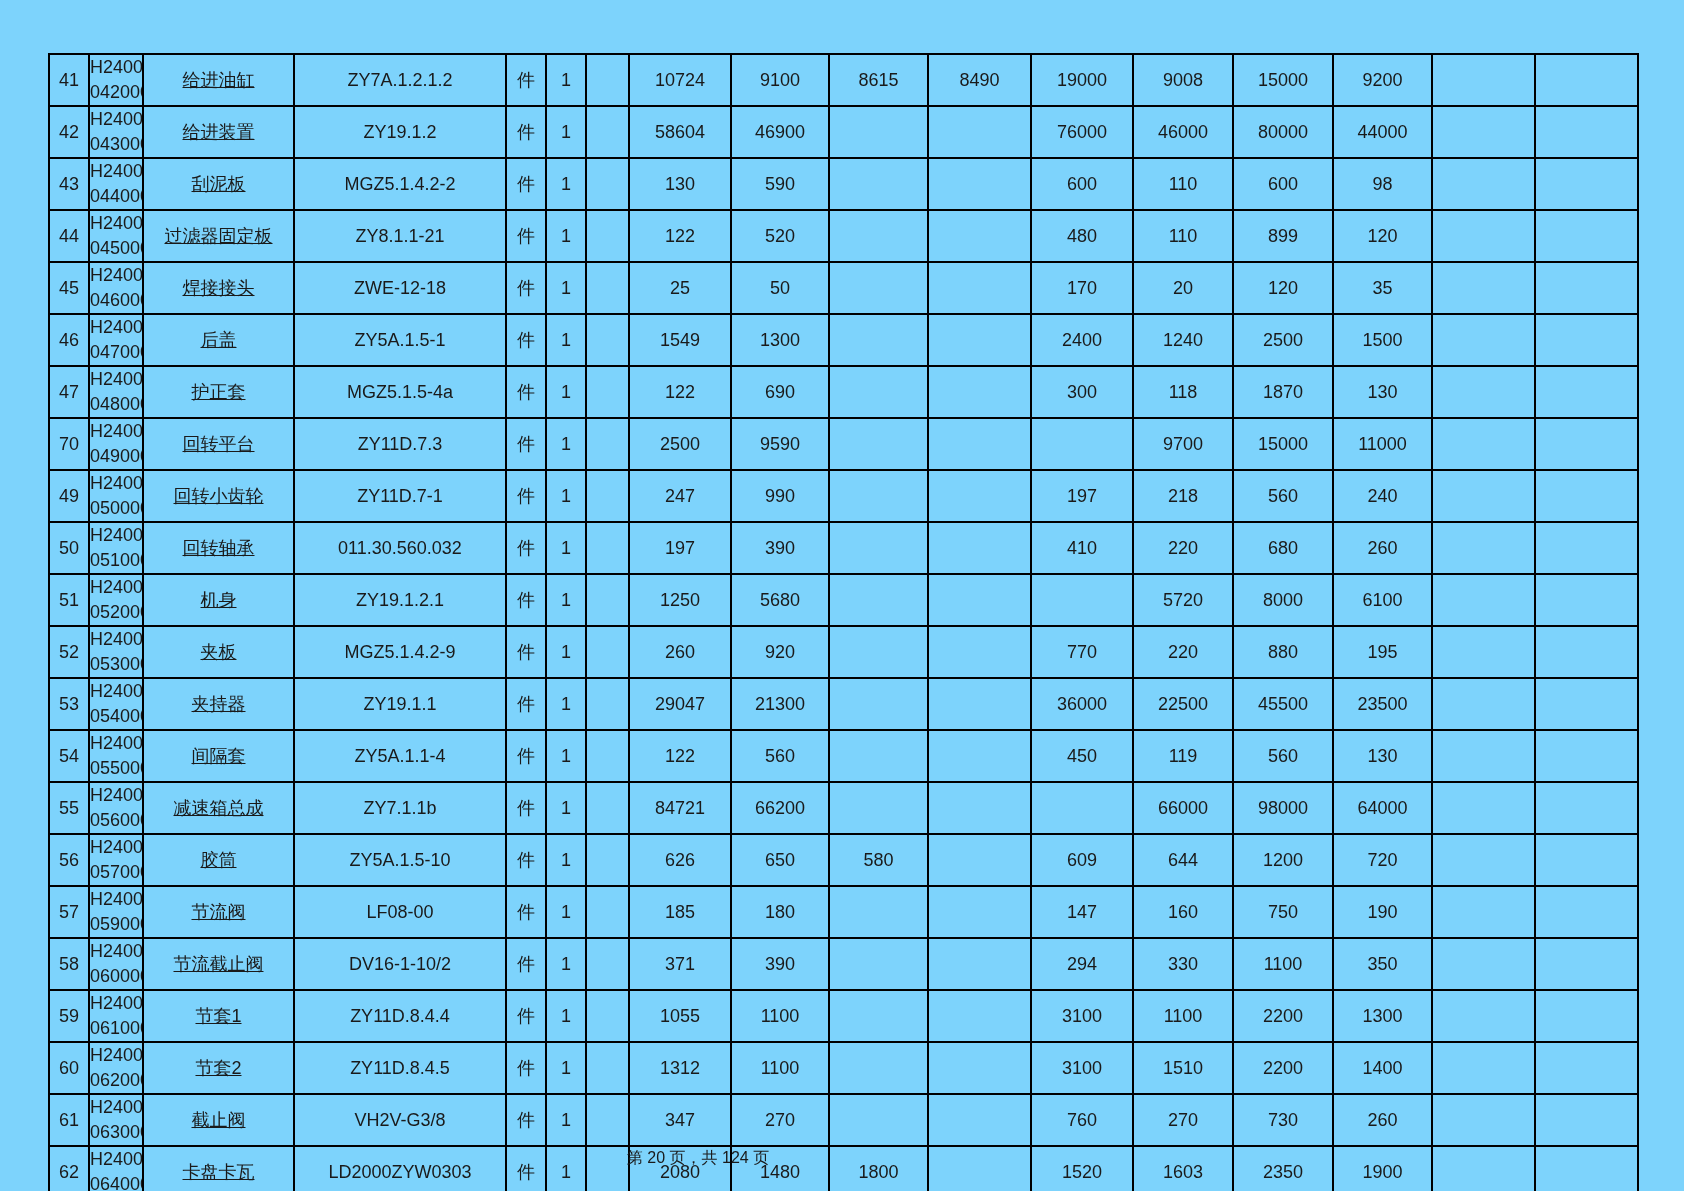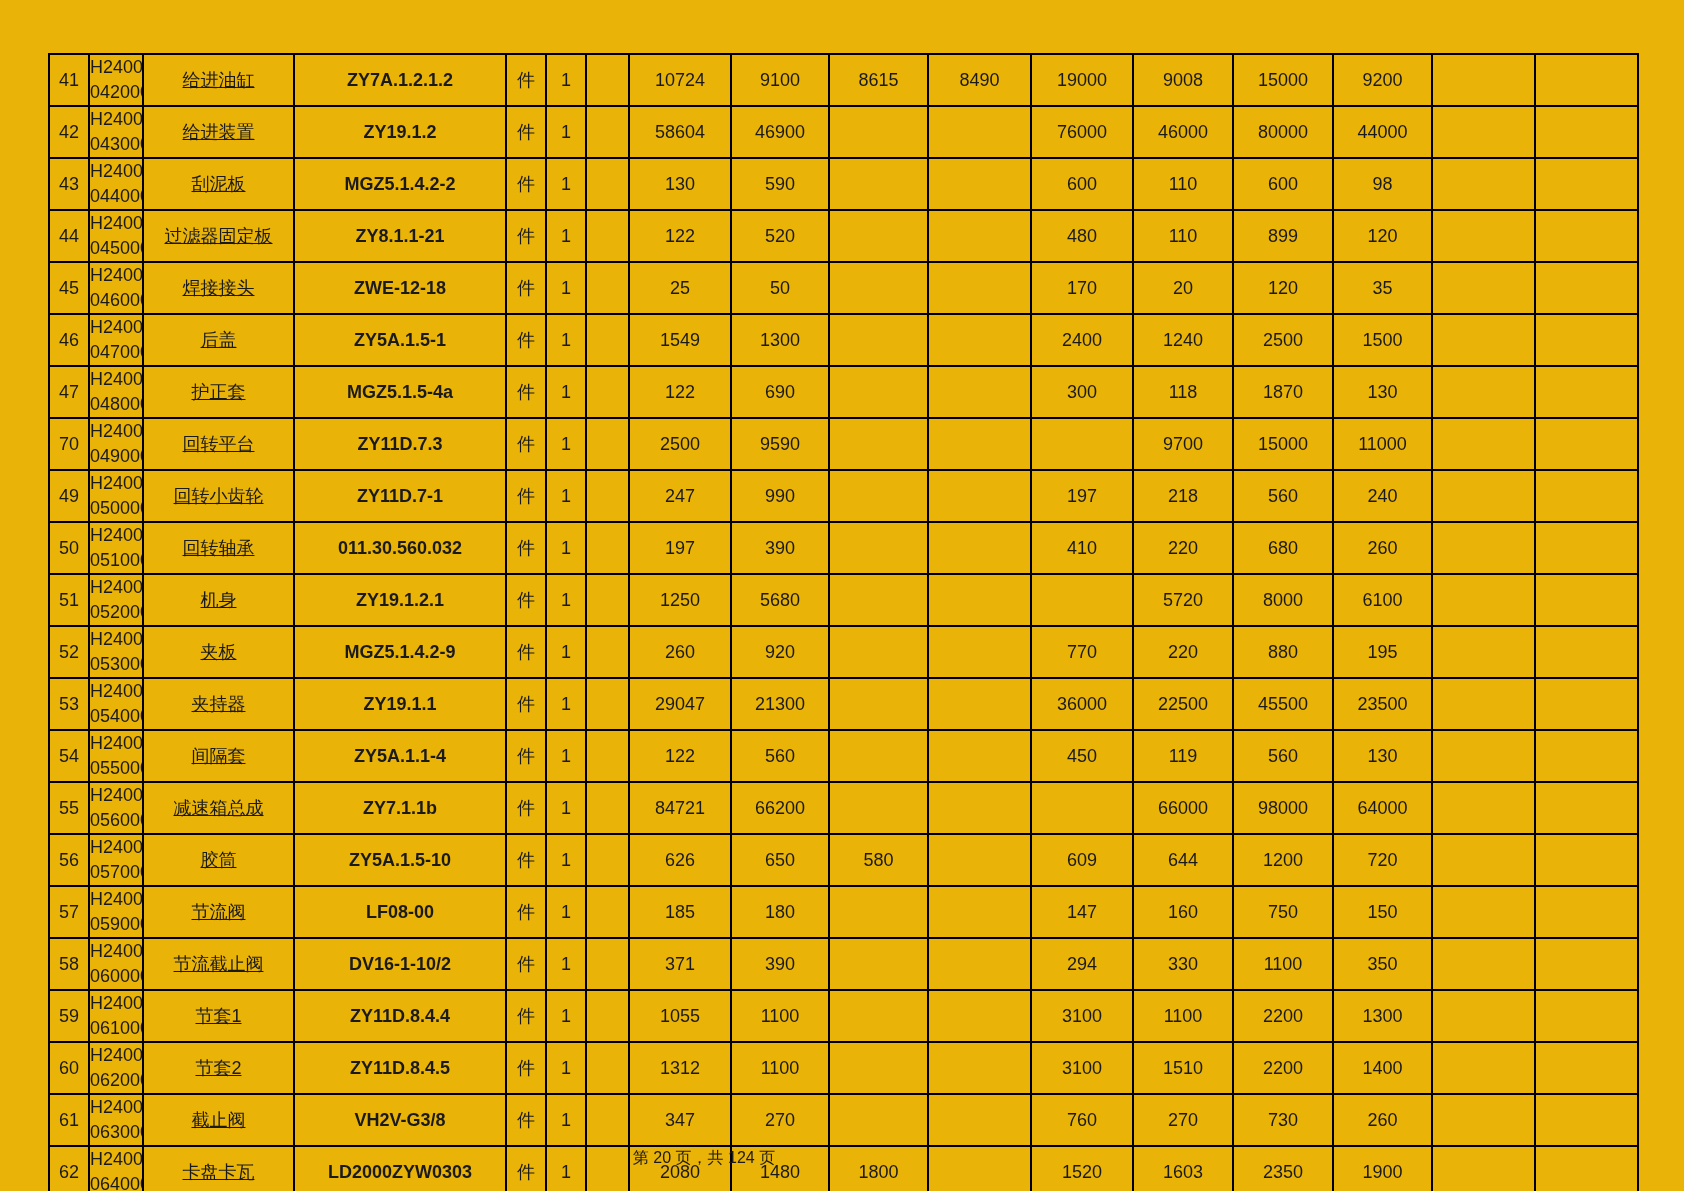--- a/index.html
+++ b/index.html
@@ -12,7 +12,7 @@
     position: relative;
     width: 1684px;
     height: 1191px;
-    background: #eab308;
+    background: #7dd3fc;
     overflow: hidden;
   }
   table.parts-table {

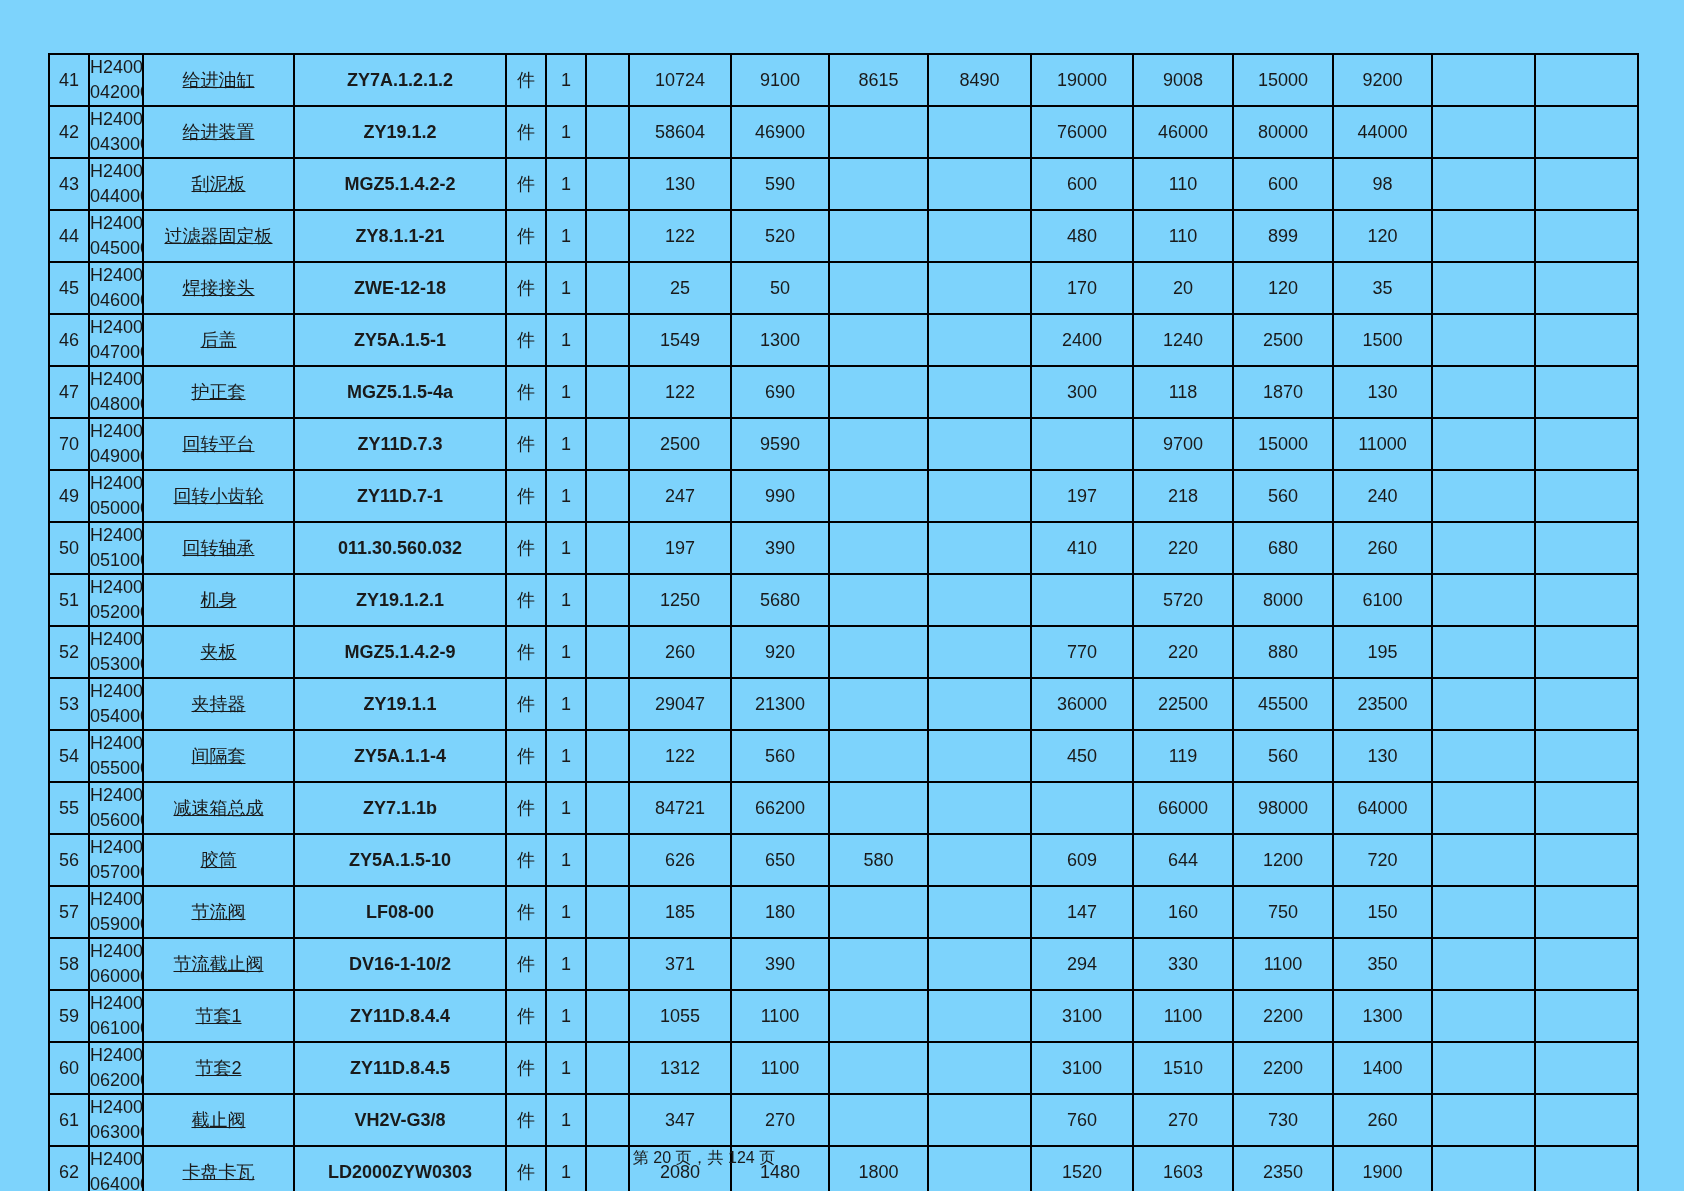--- a/index.html
+++ b/index.html
@@ -43,7 +43,7 @@
   }
   .code-line { display: block; }
   td.c-name { font-size: 17px; text-decoration: underline; }
-  td.c-model { font-size: 18px; font-weight: bold; }
+  td.c-model { font-size: 18px; }
   td.c-unit { font-size: 16px; color: #333; }
   td.c-qty { font-size: 17px; }
   td.c-val { font-size: 18px; }

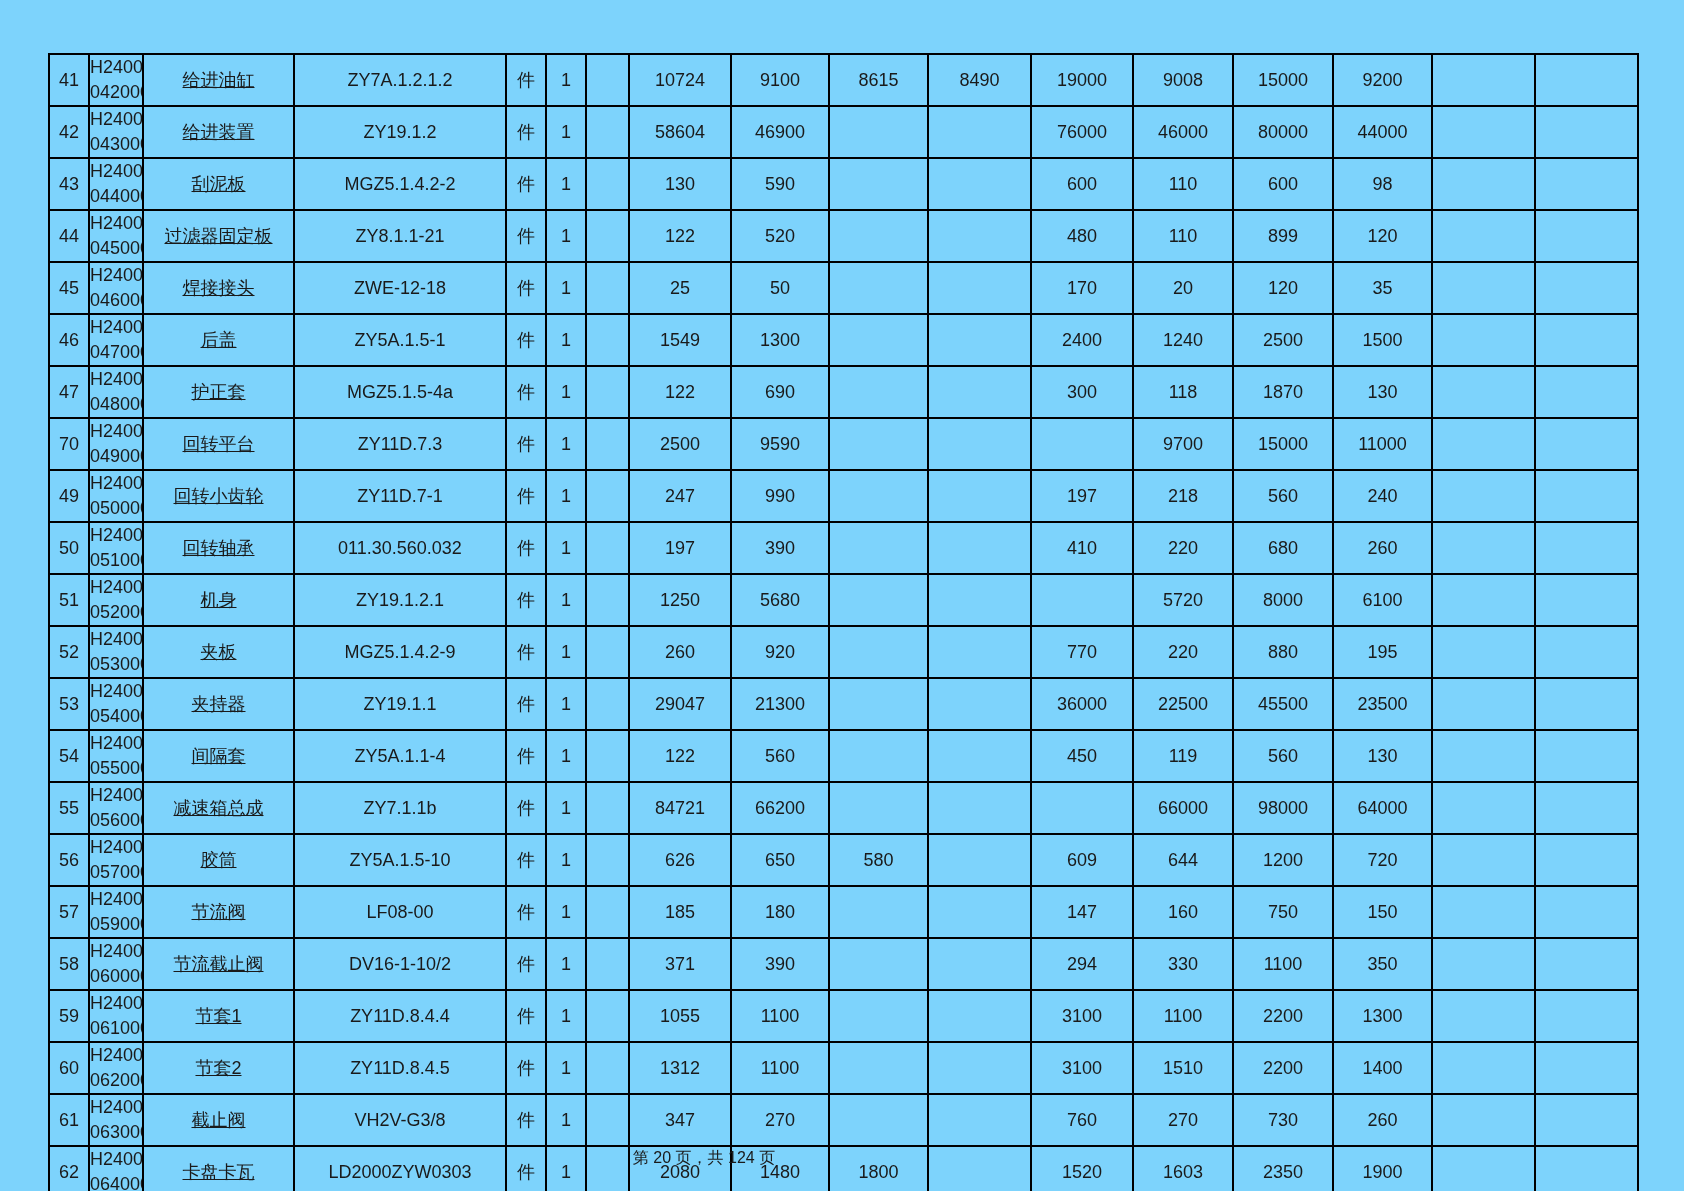--- a/index.html
+++ b/index.html
@@ -454,7 +454,7 @@
     <td class="c-val">147</td>
     <td class="c-val">160</td>
     <td class="c-val">750</td>
-    <td class="c-val">150</td>
+    <td class="c-val">190</td>
     <td class="c-blank"></td>
     <td class="c-blank"></td>
   </tr>

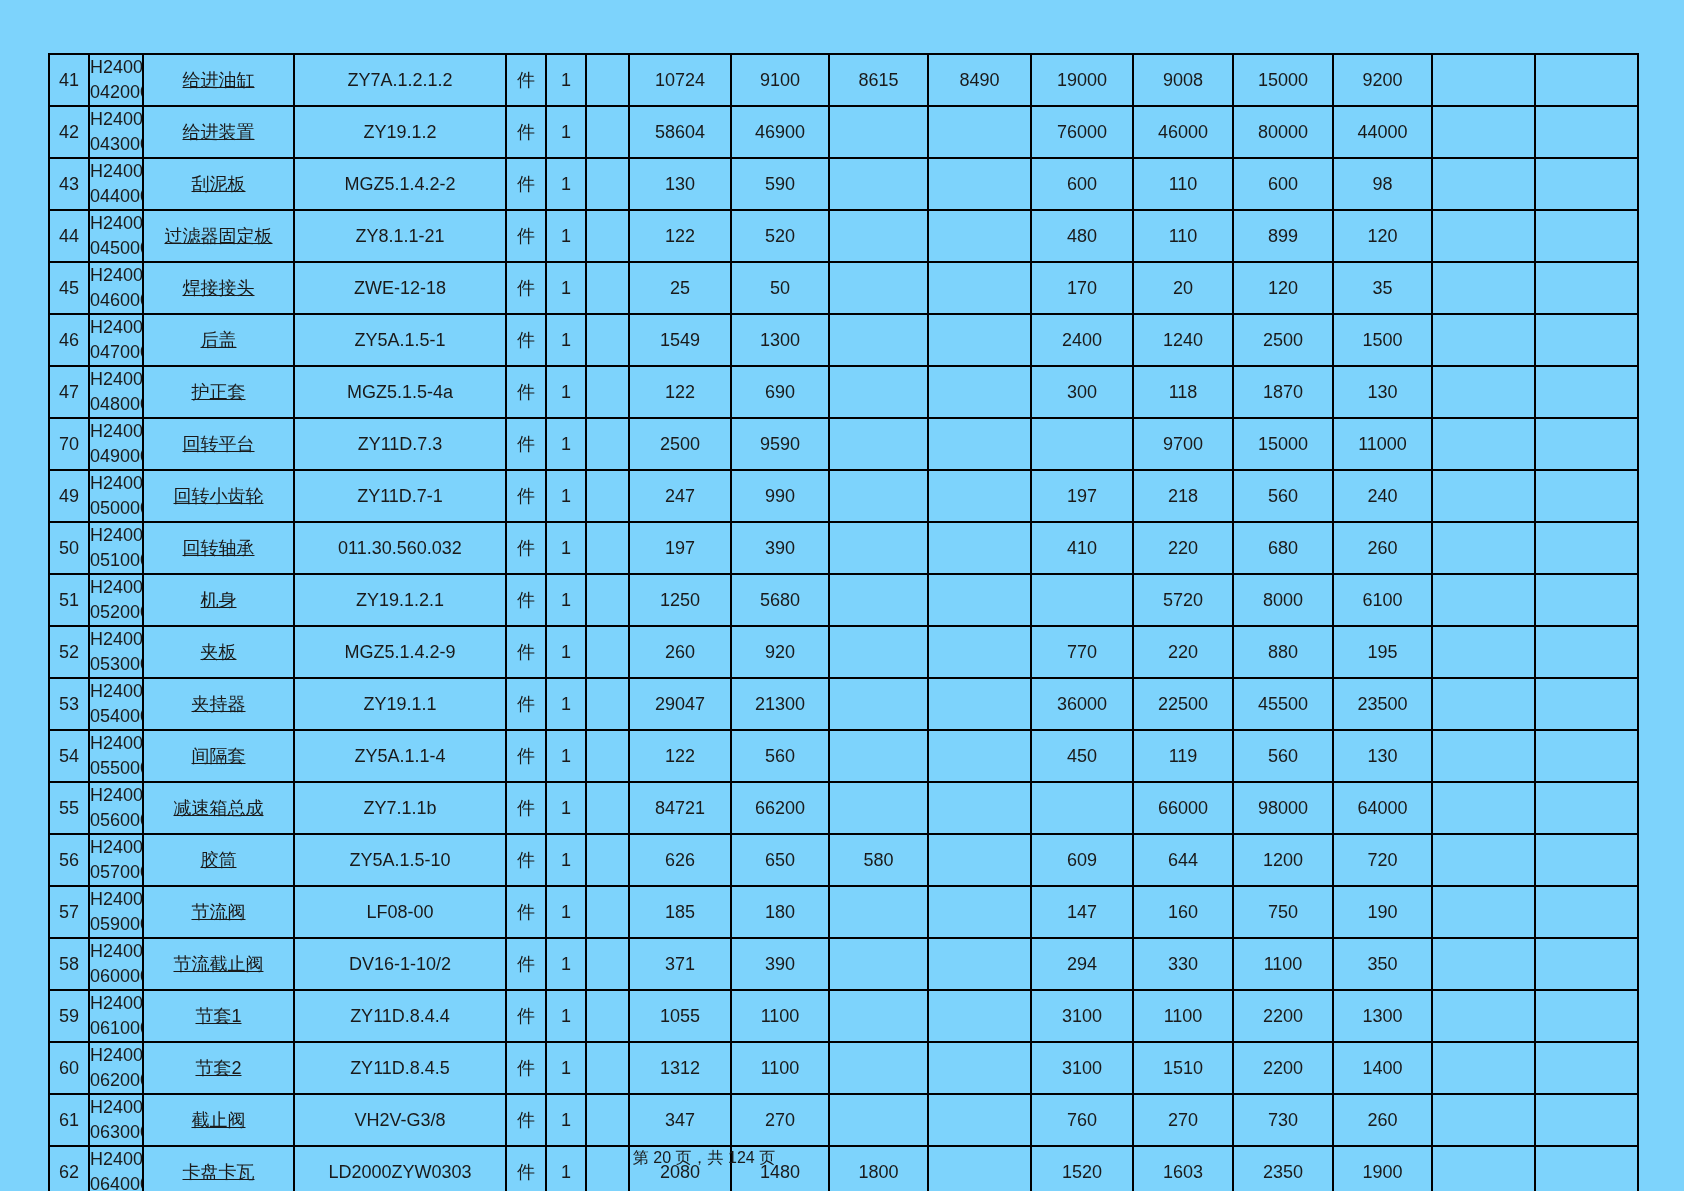--- a/index.html
+++ b/index.html
@@ -55,7 +55,6 @@
     text-align: center;
     font-size: 16px;
     color: #1a1a1a;
-    padding-left: 6px;
   }
 </style>
 </head>

